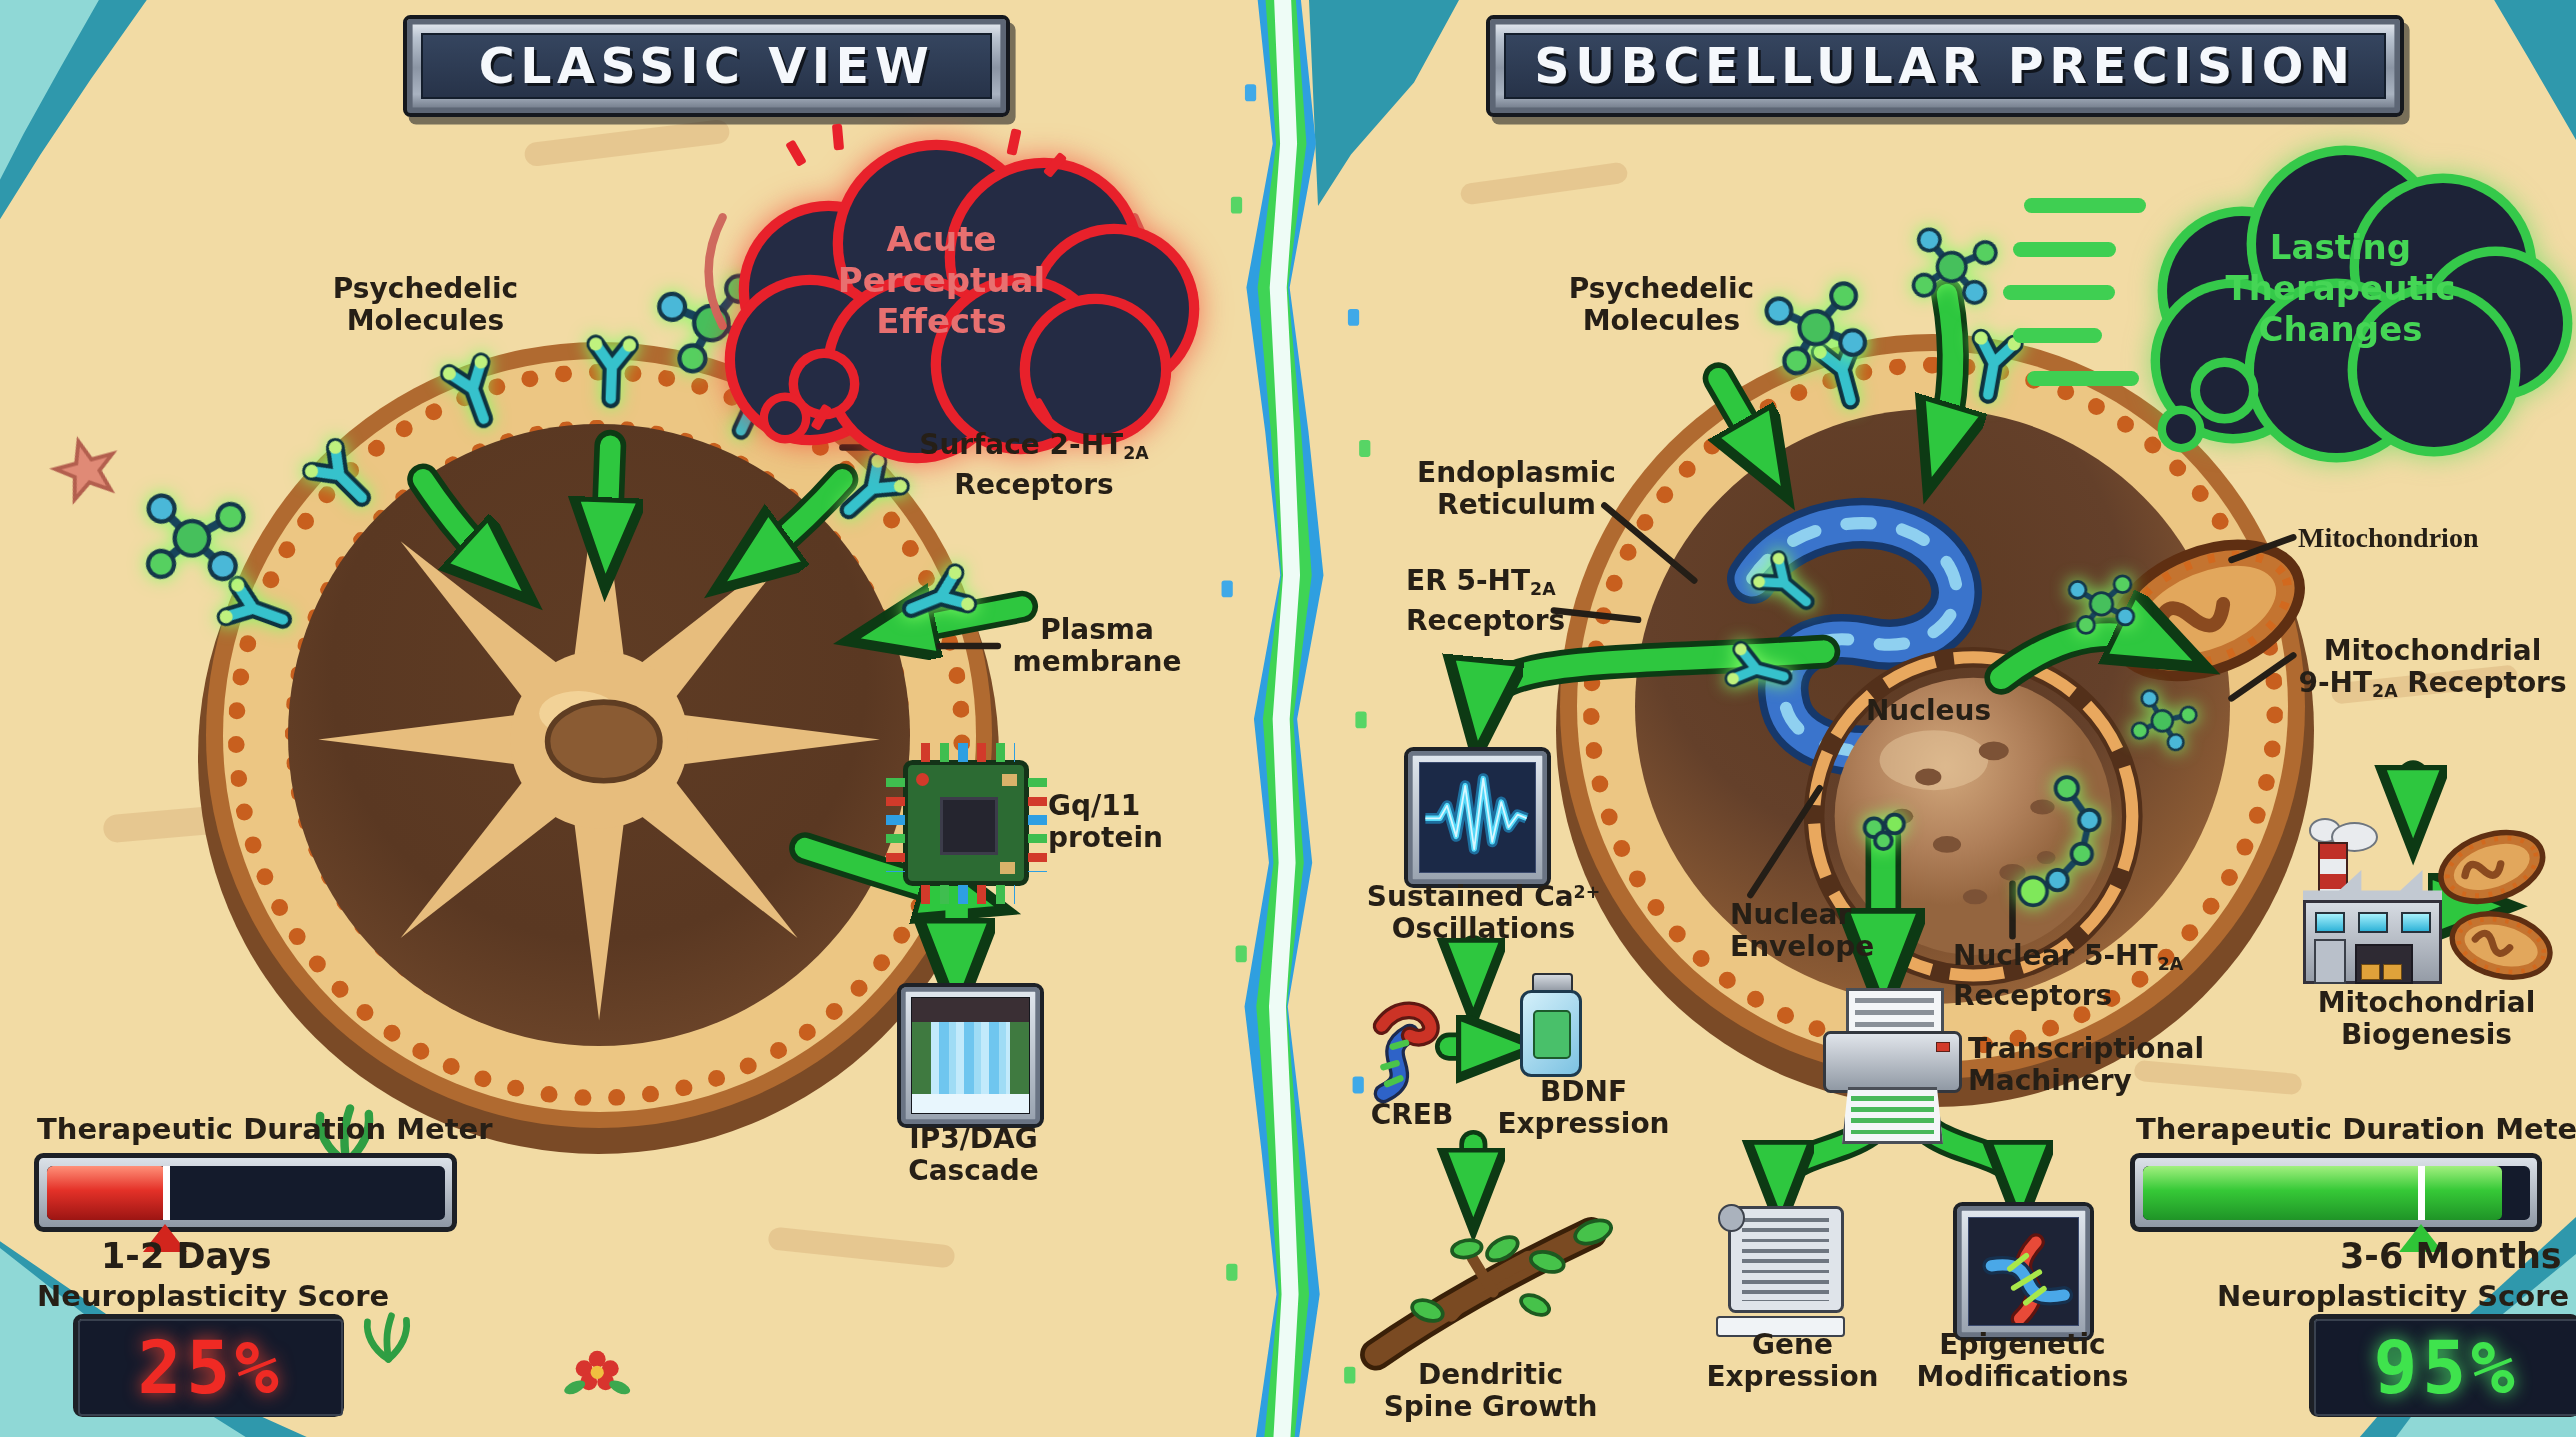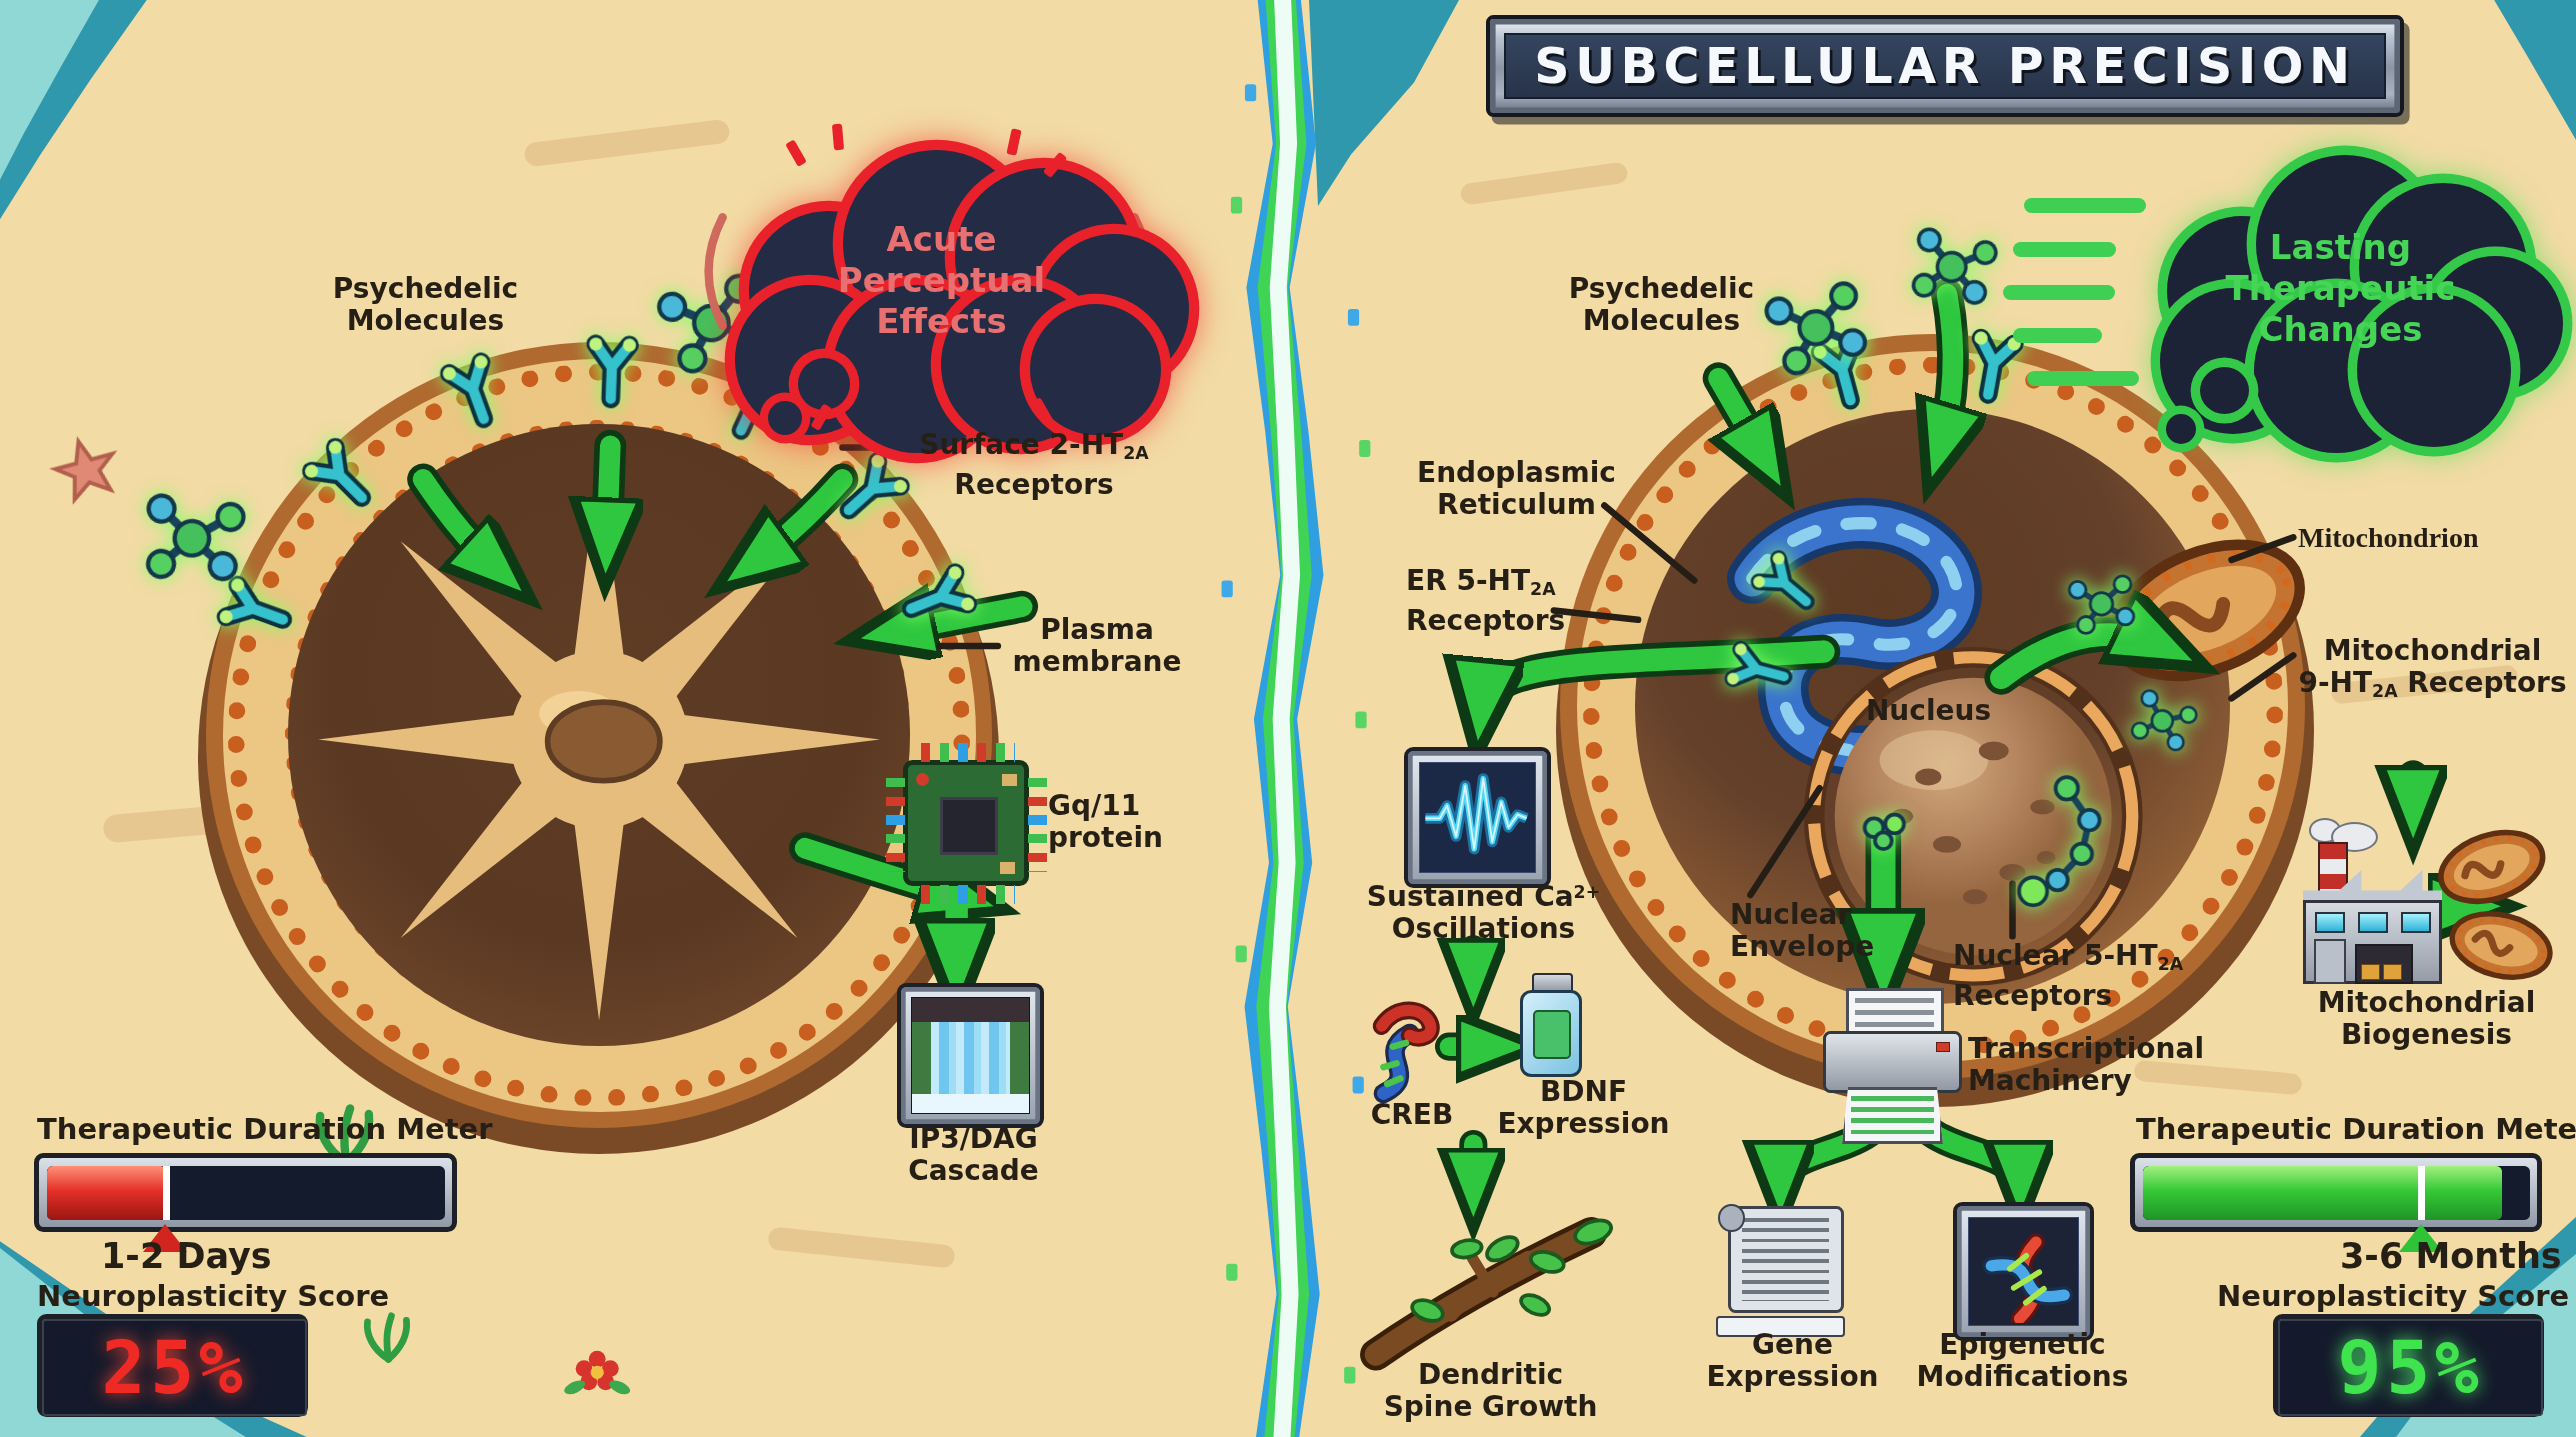--- a/index.html
+++ b/index.html
@@ -368,6 +368,11 @@
   <div class="abs divz" style="left:1251px;top:0;width:66px;height:1438px;background:#3fd455;"></div>
   <div class="abs divz" style="left:1266px;top:0;width:37px;height:1438px;background:#eefcf6;"></div>
 
+  <div class="abs plate" style="left:403px;top:15px;width:599px;height:94px;">
+    <div class="plate-in">
+      <span class="plate-txt">CLASSIC VIEW</span>
+    </div>
+  </div>
   <div class="abs plate" style="left:1486px;top:15px;width:910px;height:94px;">
     <div class="plate-in">
       <span class="plate-txt">SUBCELLULAR PRECISION</span>

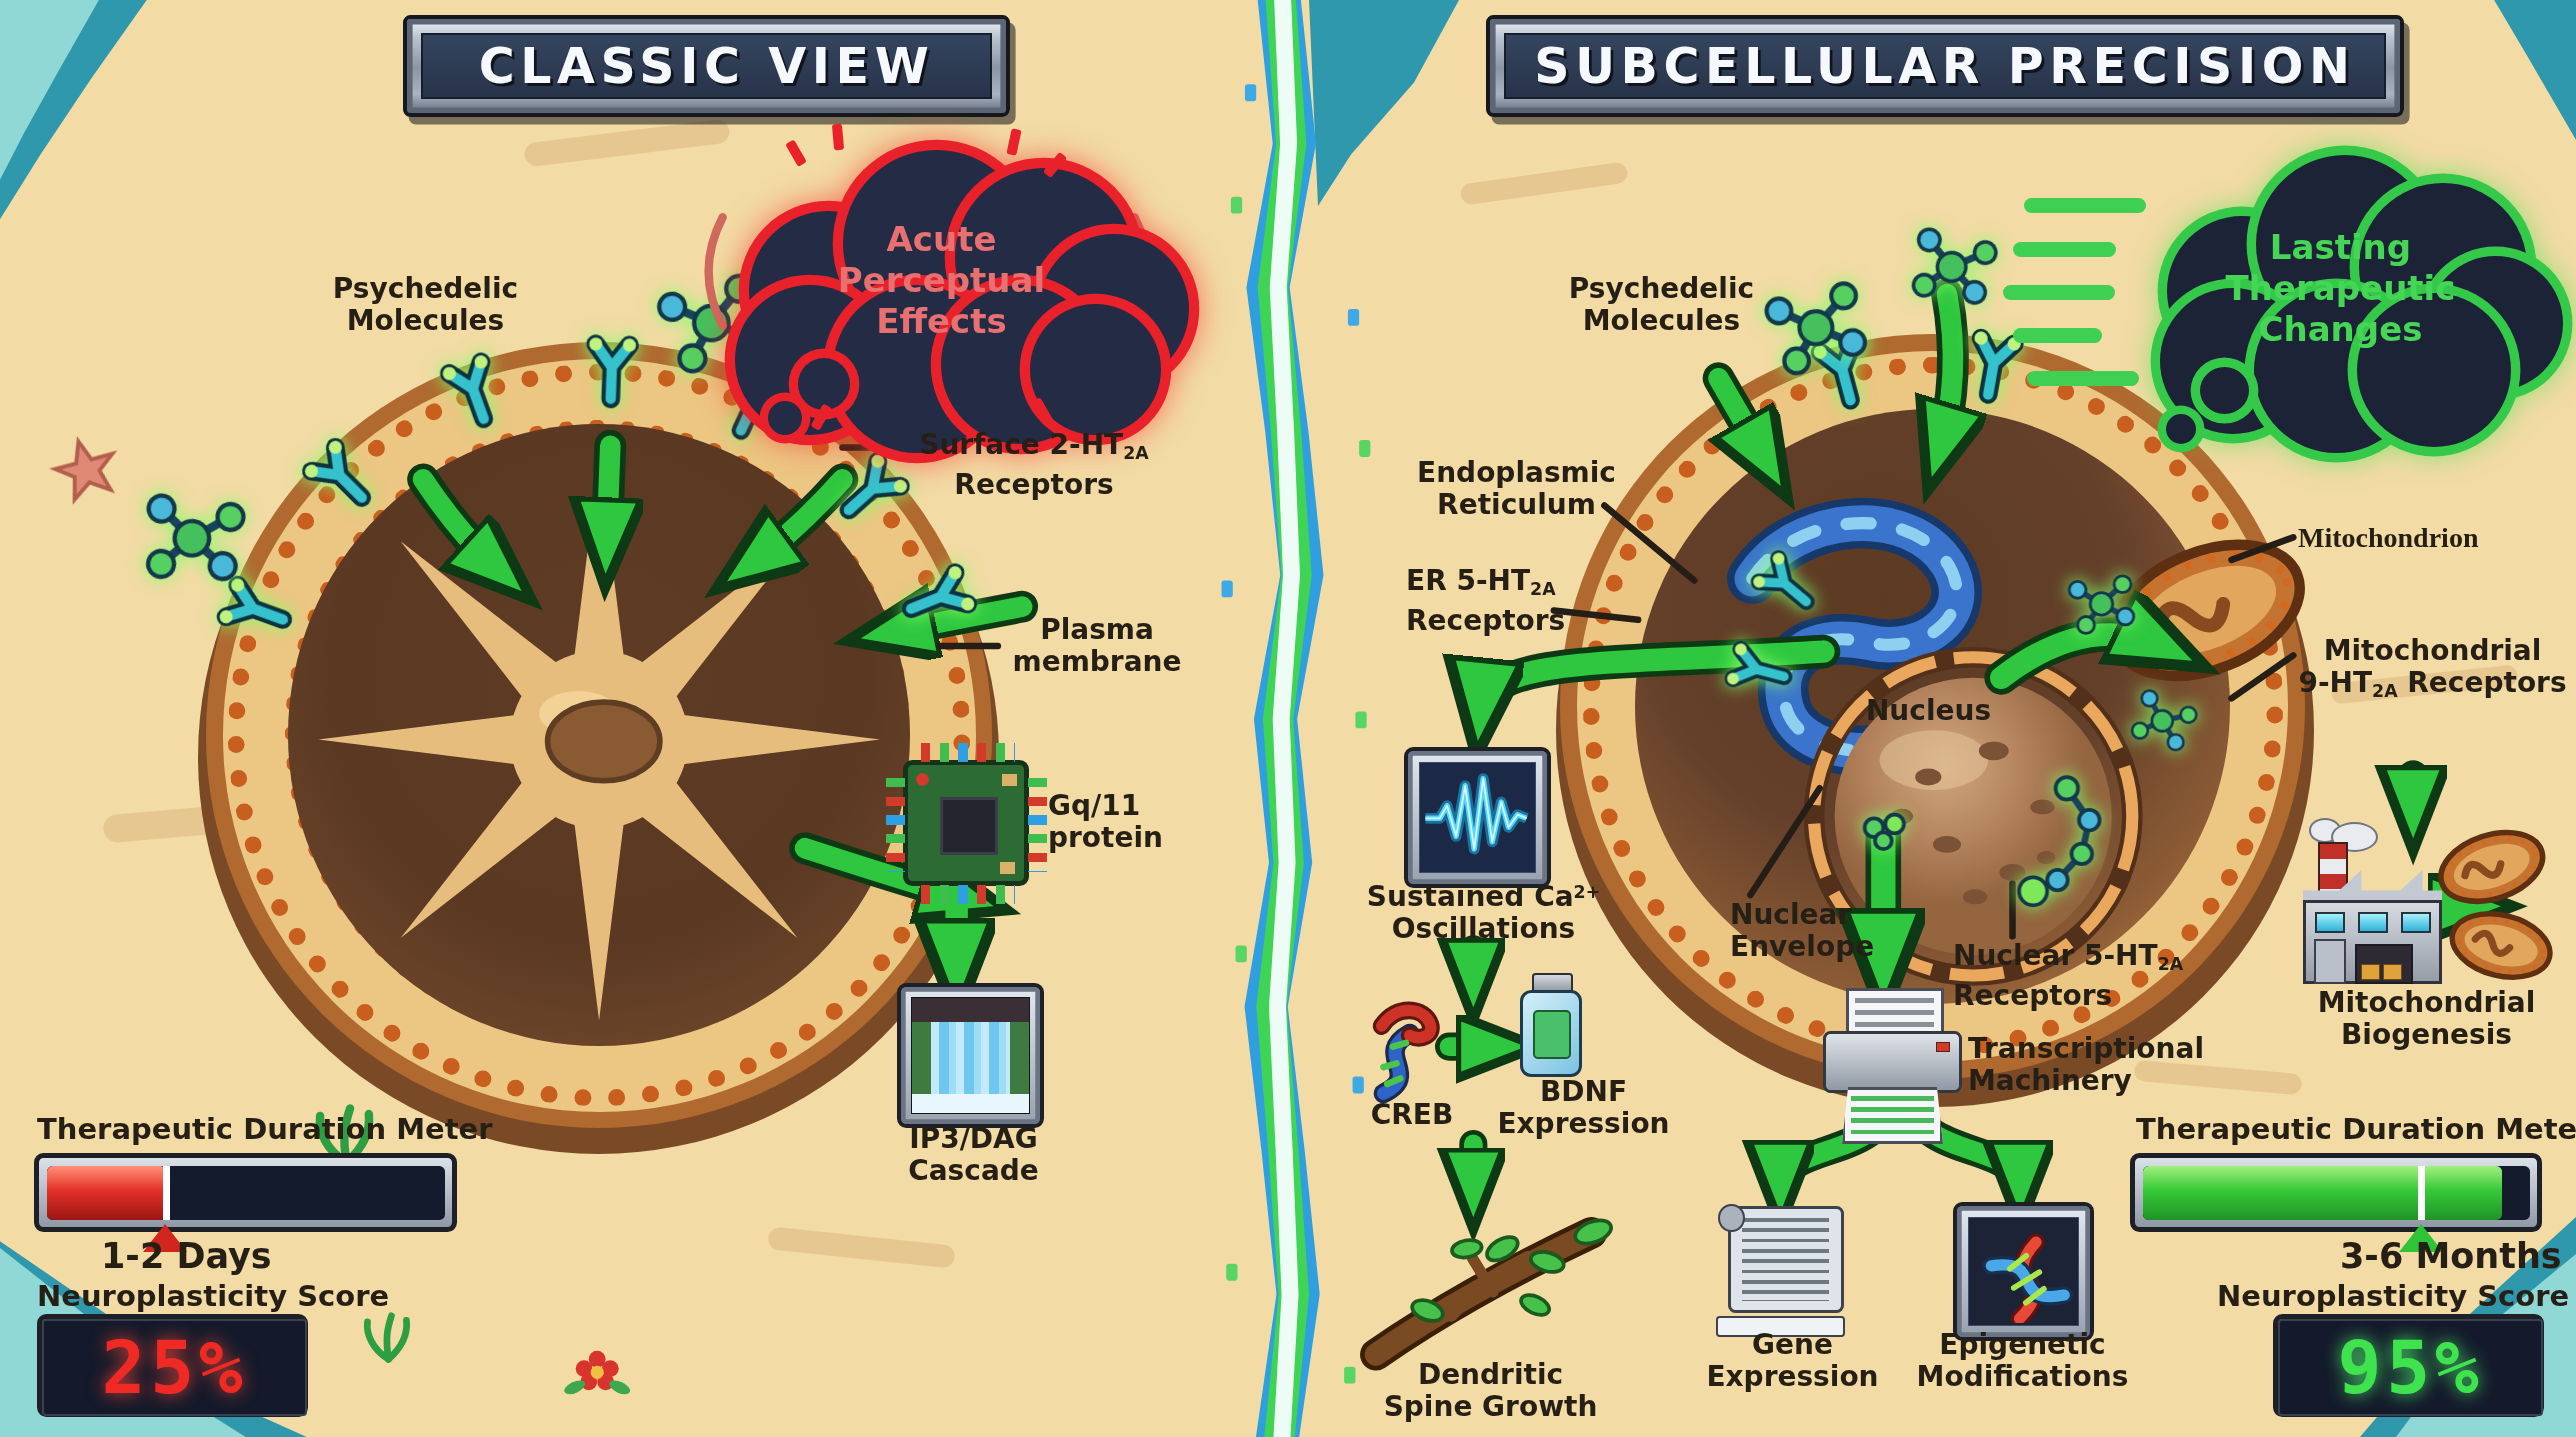--- a/index.html
+++ b/index.html
@@ -52,7 +52,7 @@
   .tri-red{border-bottom:28px solid #d2251d;}
   .tri-green{border-bottom:28px solid #2fc437;}
   .scorebox{background:linear-gradient(180deg,#dbe1e8,#8f98a5);border:5.6px solid #1d2026;border-radius:9.4px;
-    padding:0;box-sizing:border-box;}
+    padding:0;box-sizing:border-box;margin-left:36px;}
   .score-in{width:100%;height:100%;background:#141a2b;border:2.8px solid #39414f;border-radius:3.7px;
     display:flex;align-items:center;justify-content:center;}
   .pxl{font-family:"DejaVu Sans Mono",monospace;font-weight:800;font-size:73px;letter-spacing:4.7px;}

